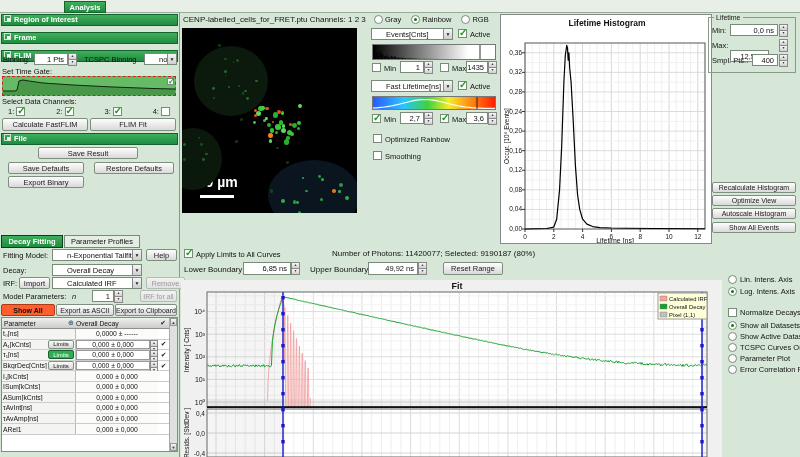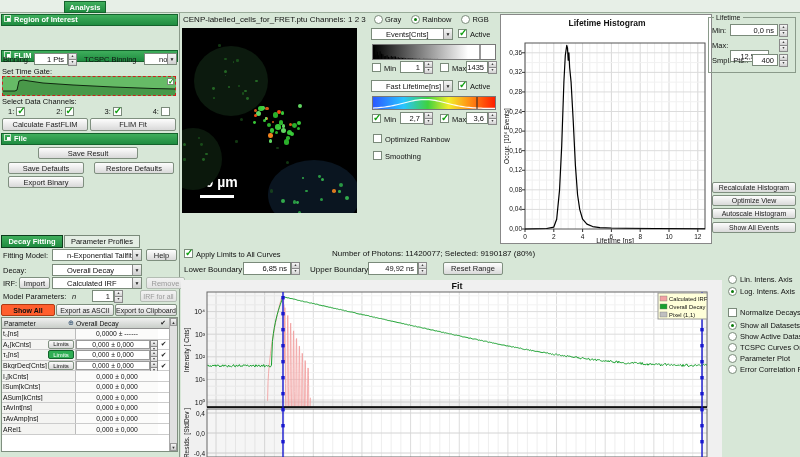--- a/index.html
+++ b/index.html
@@ -79,6 +79,10 @@
     <div class="sec" style="top:1px">
         <span class="sq"></span>
         <span>Region of Interest</span>
+      </div>
+    <div class="sec" style="top:19px">
+        <span class="sq"></span>
+        <span>Frame</span>
       </div>
     <div class="sec" style="top:37px">
         <span class="sq"></span>

